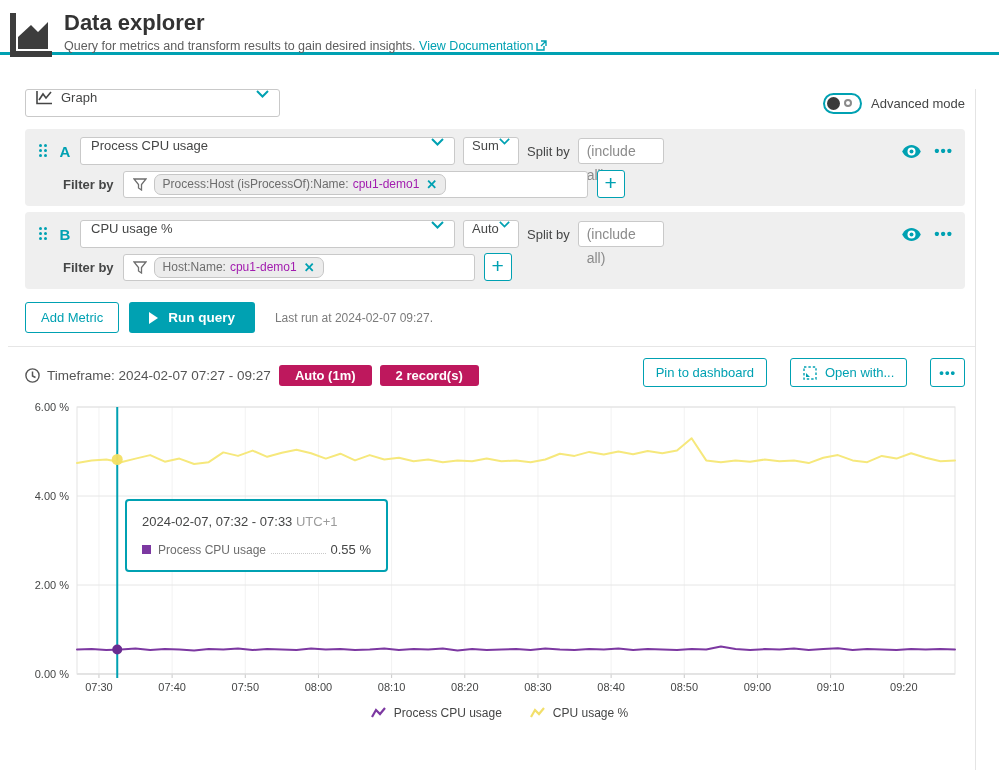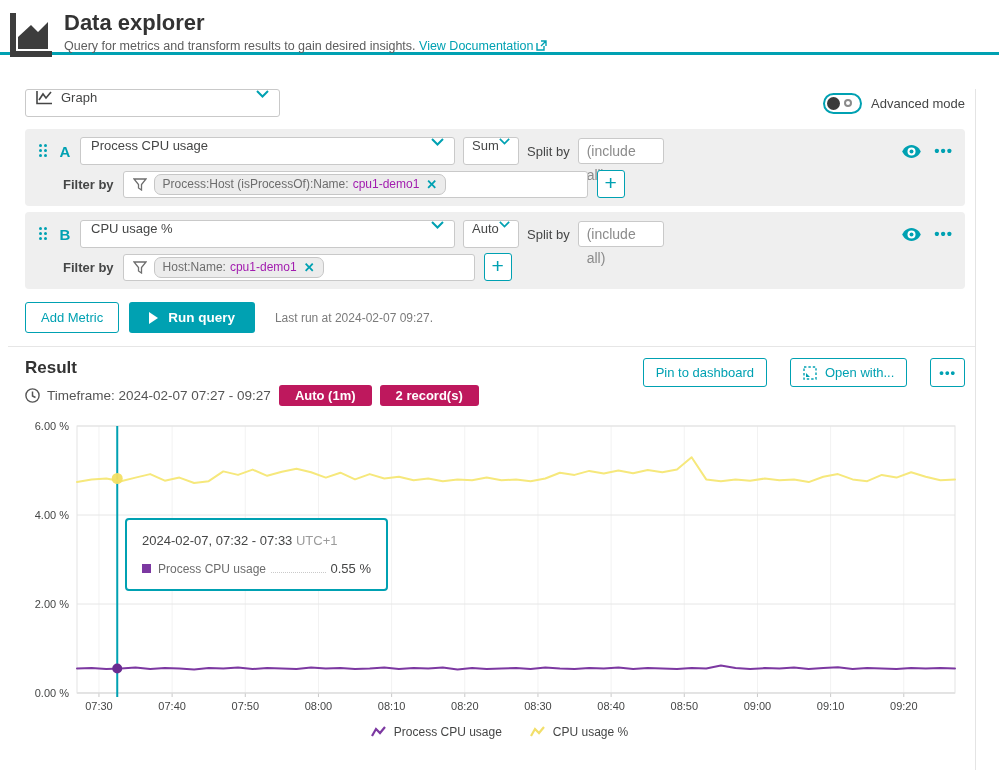--- a/index.html
+++ b/index.html
@@ -260,7 +260,6 @@
 
   <div class="result-head">
     <div>
-      <div class="result-title">Result</div>
       <div class="timeframe-row">
         <svg width="15" height="15" viewBox="0 0 15 15">
             <circle cx="7.5" cy="7.5" r="6.6" stroke="#555" stroke-width="1.4" fill="none"></circle>

